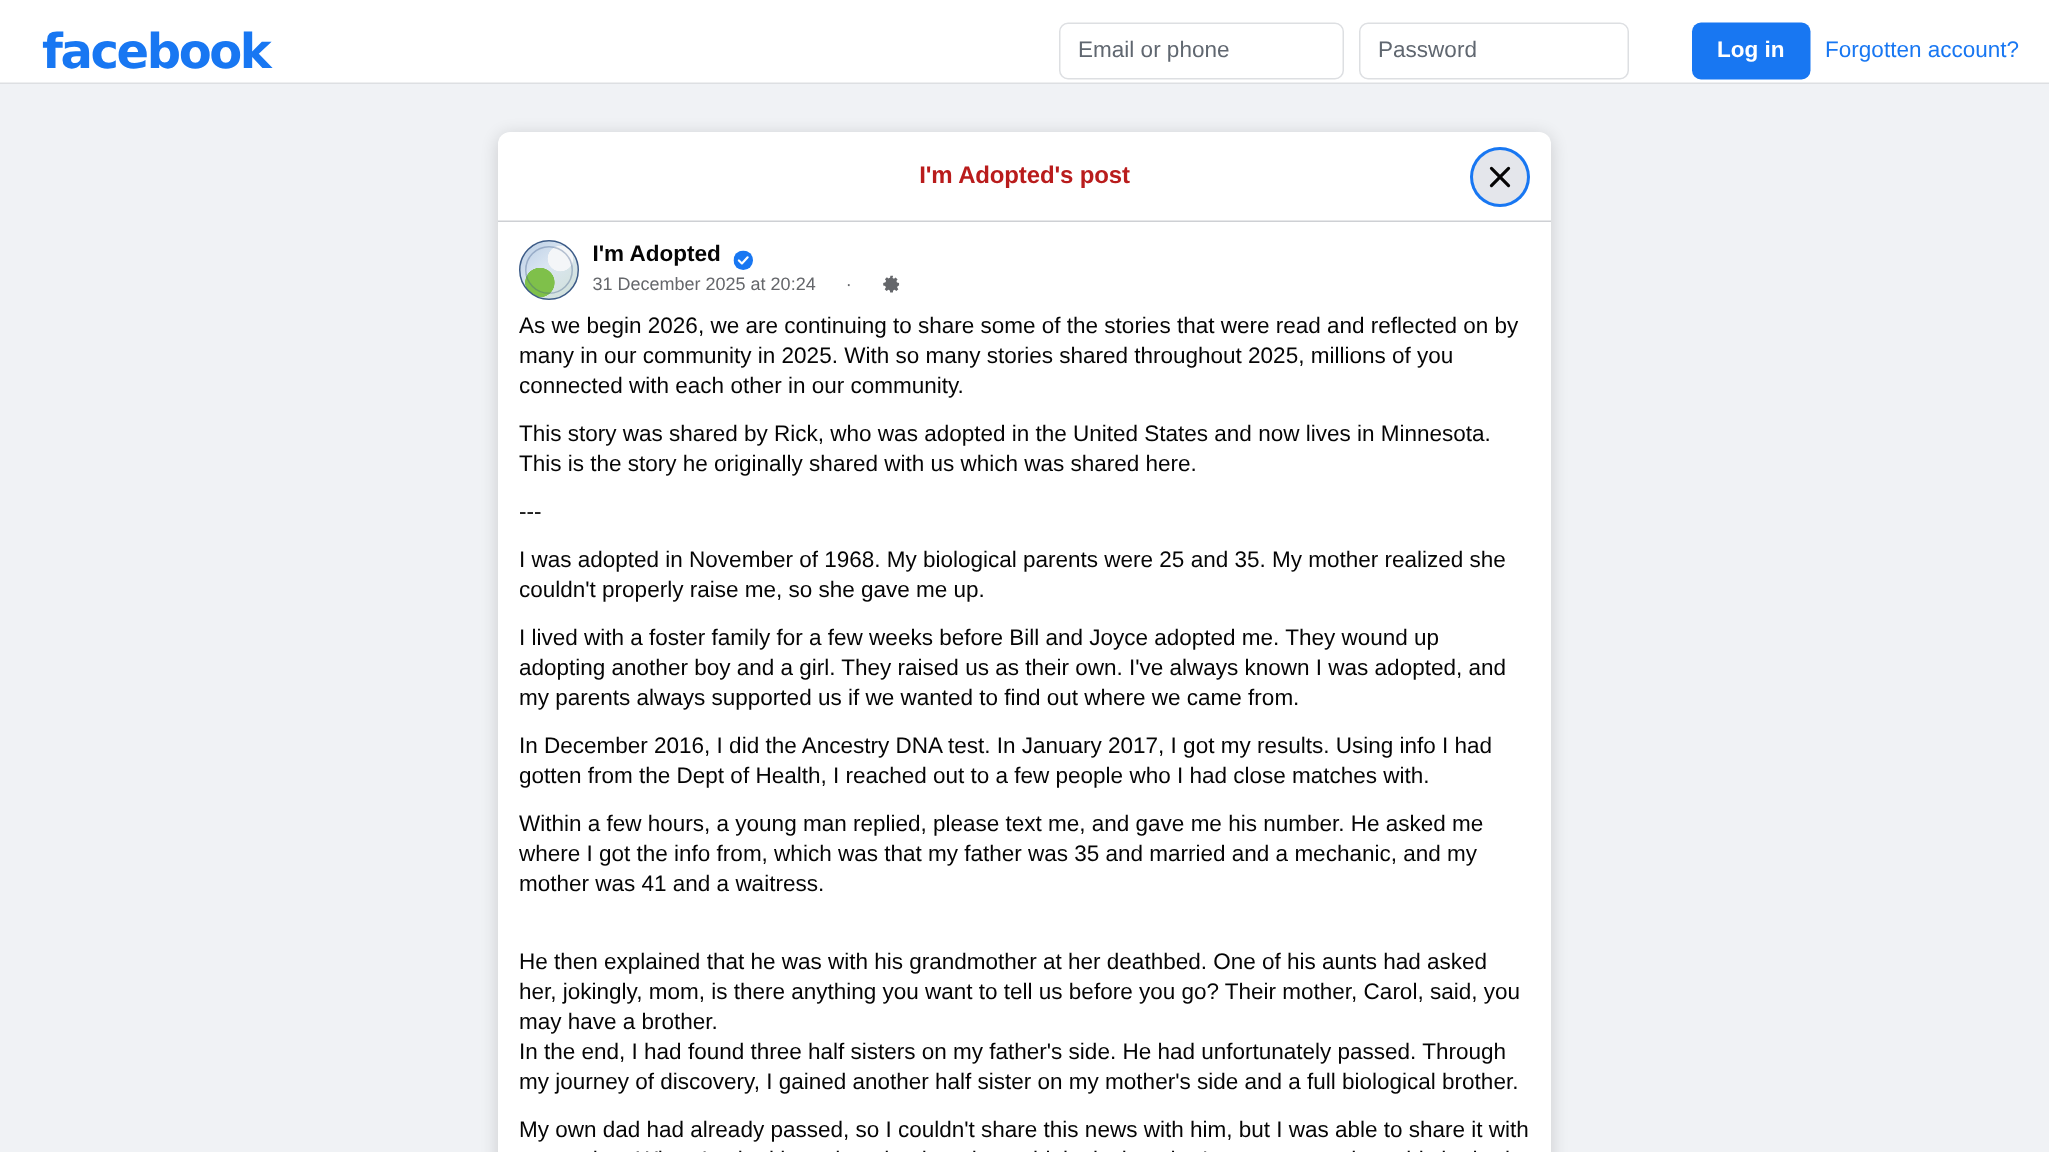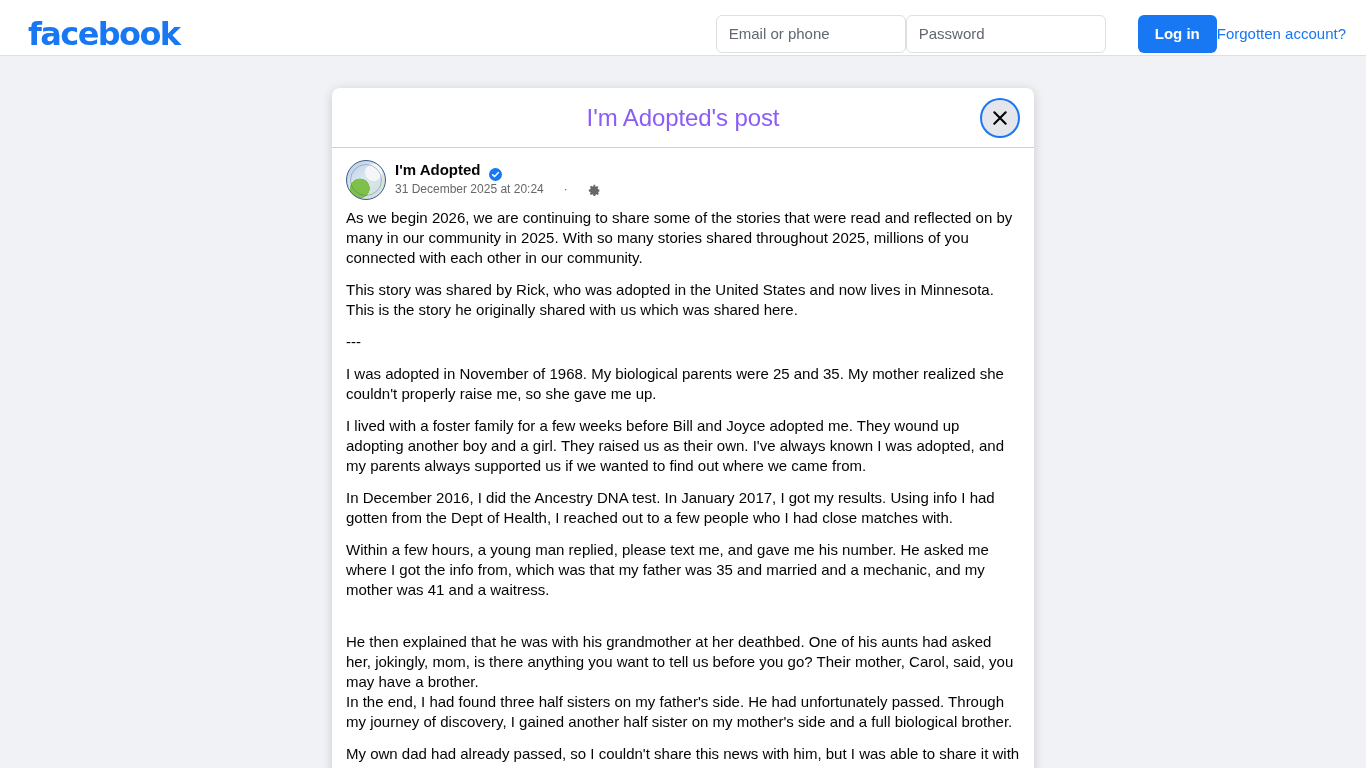--- a/index.html
+++ b/index.html
@@ -42,6 +42,7 @@
     margin-left: auto;
     display: flex;
     align-items: center;
+    gap: 10px;
   }
 
   .login-input {

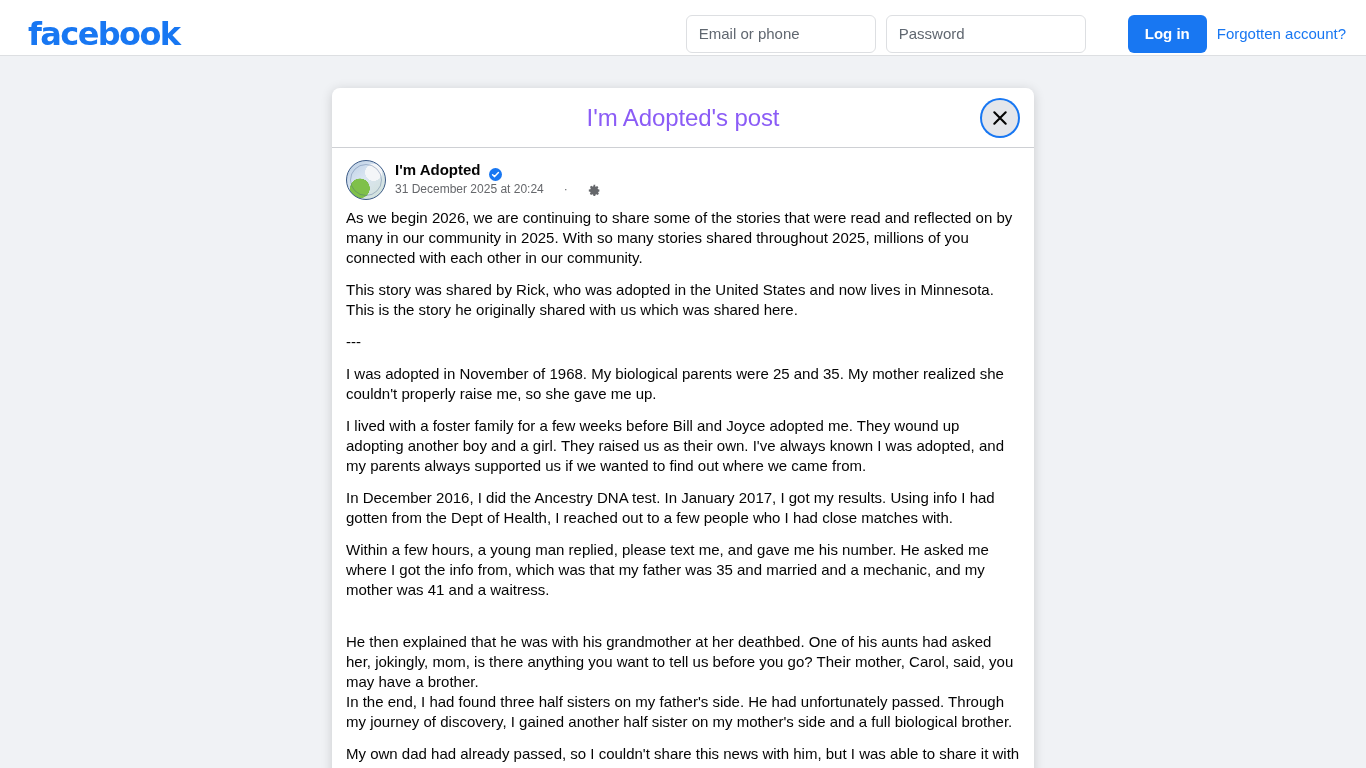--- a/index.html
+++ b/index.html
@@ -46,7 +46,7 @@
   }
 
   .login-input {
-    width: 200px;
+    width: 180px;
     height: 38px;
     border: 1px solid #dddfe2;
     border-radius: 6px;

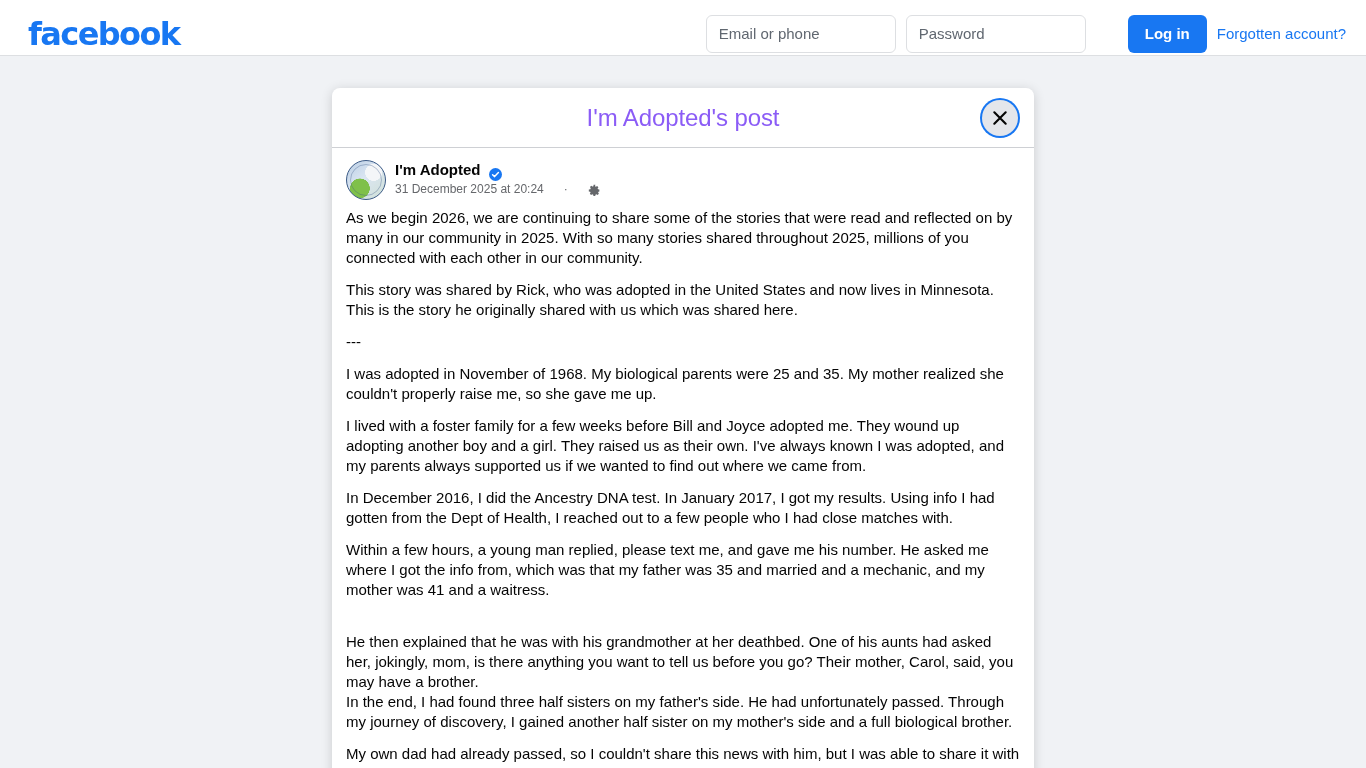--- a/index.html
+++ b/index.html
@@ -114,9 +114,9 @@
   }
 
   .modal-title {
-    font-size: 24px;
-    font-weight: normal;
-    color: #8b5cf6;
+    font-size: 16px;
+    font-weight: bold;
+    color: #b91c1c;
     letter-spacing: -0.1px;
   }
 

